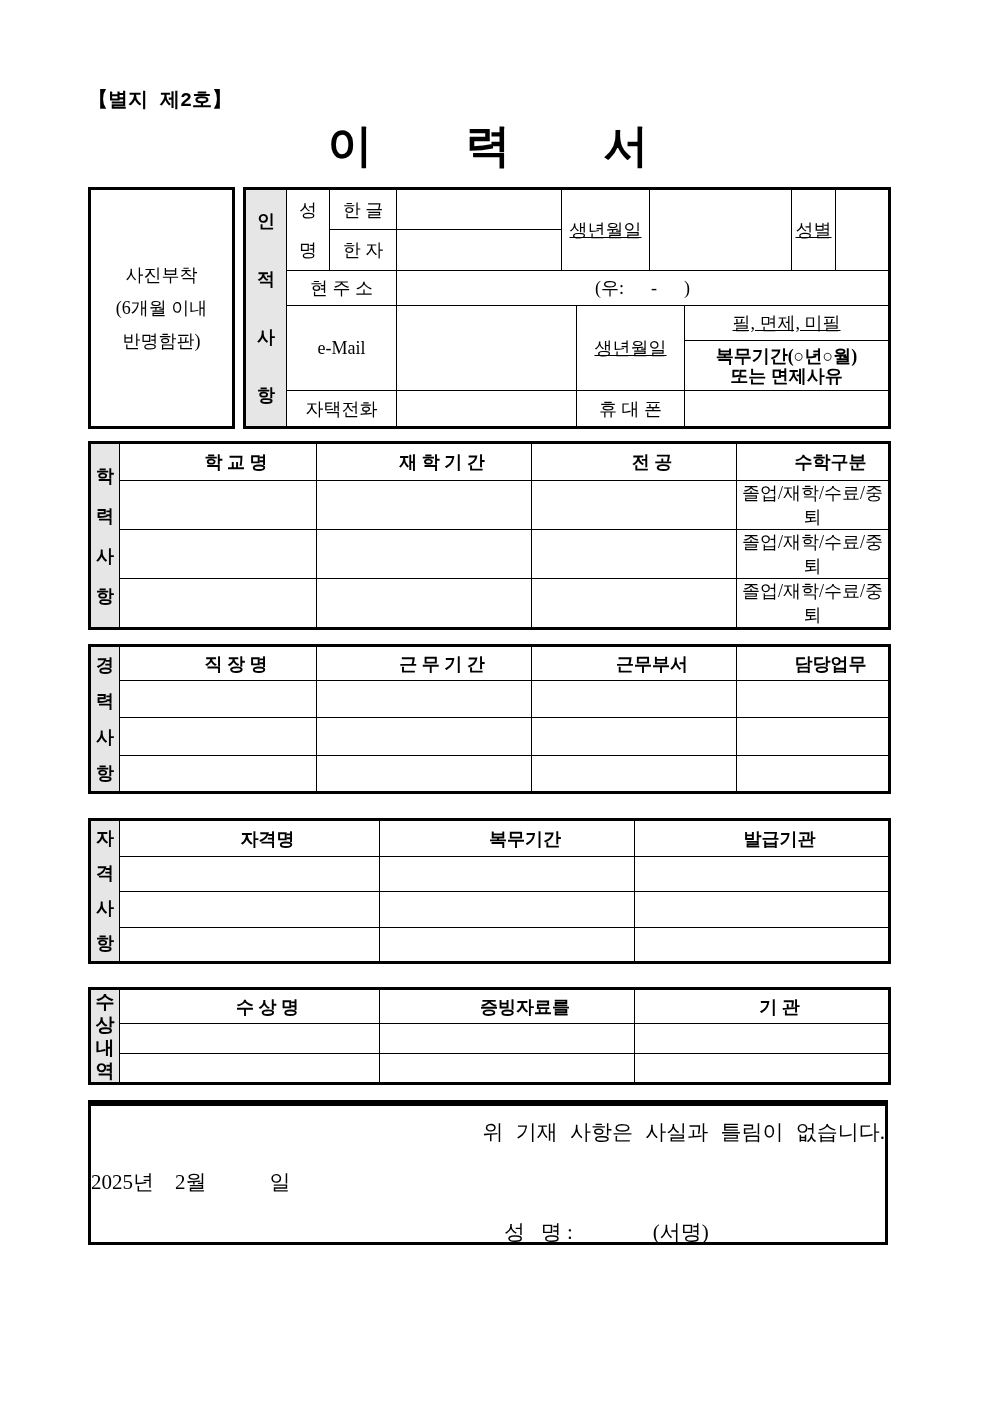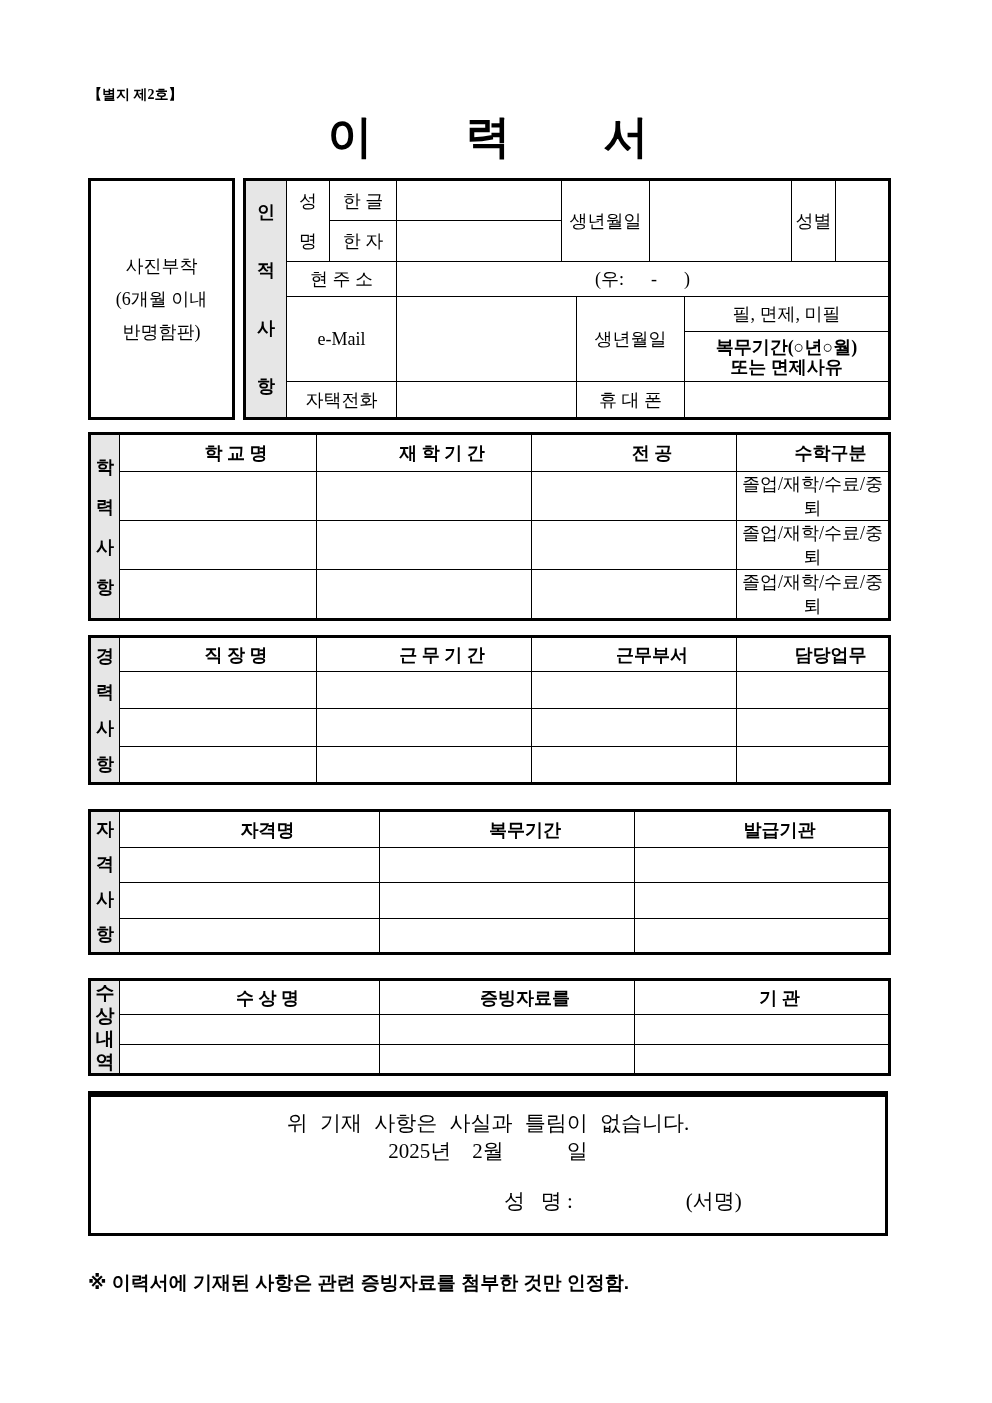--- a/index.html
+++ b/index.html
@@ -12,8 +12,8 @@
   .content { width: 800px; margin-left: 88px; padding-top: 86px; }
 
   .doc-label {
-    font-family: Liberation Serif, serif;
-    font-weight: bold; font-size: 14px;
+    font-family: Liberation Mono, monospace;
+    font-weight: bold; font-size: 20px;
   }
   .title {
     font-family: "Liberation Sans", "DejaVu Sans", sans-serif;

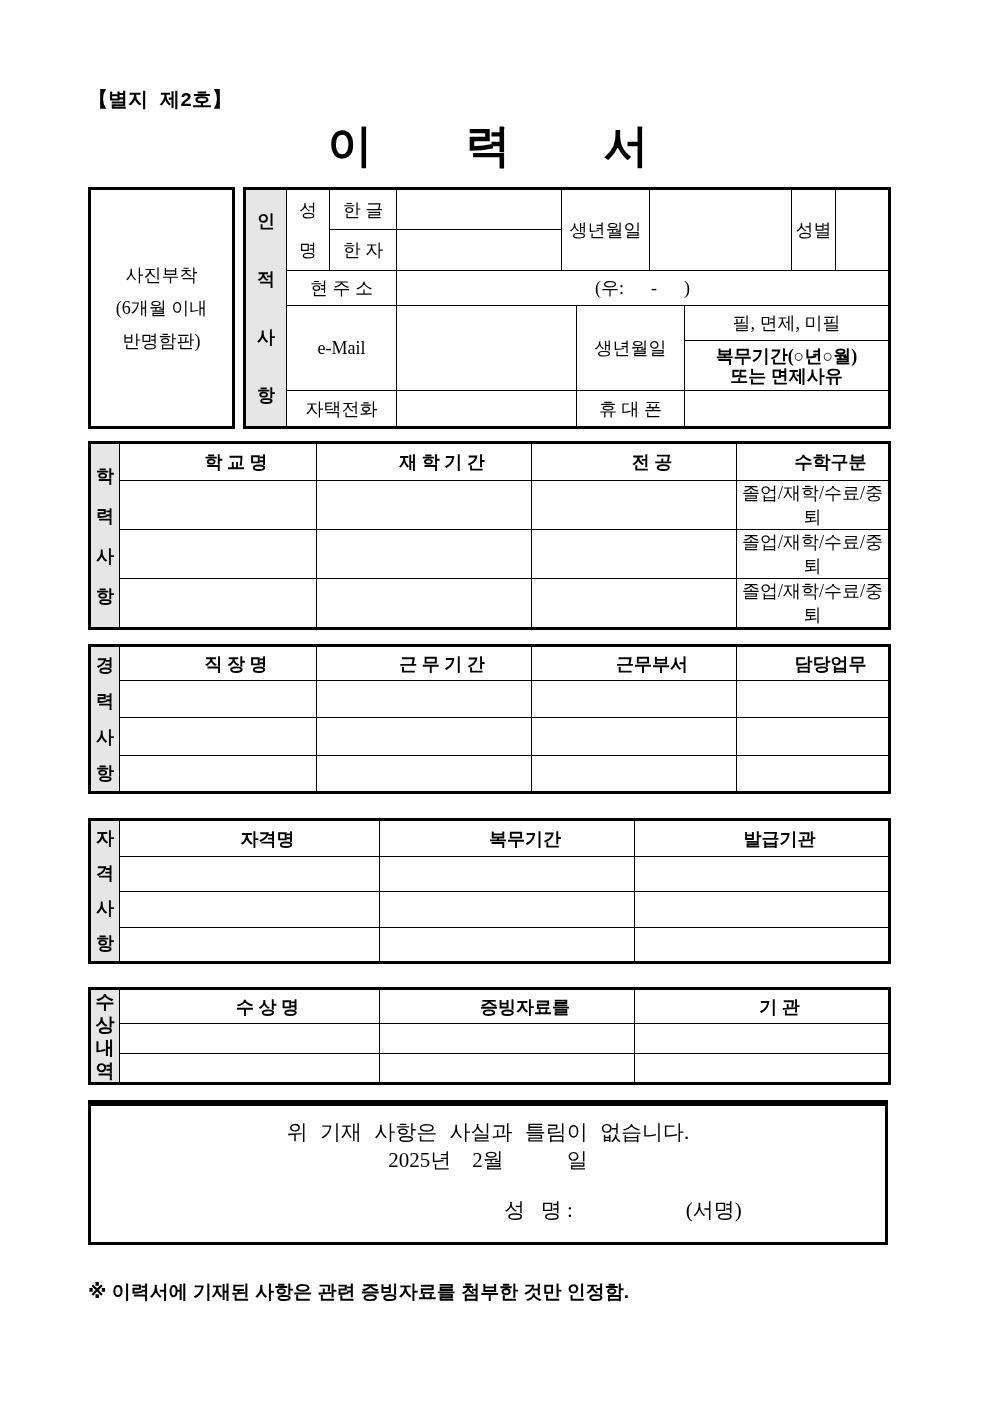--- a/index.html
+++ b/index.html
@@ -61,7 +61,7 @@
 
   .name-label  { white-space: pre-line; line-height: 40px; }
   .addr-value  { text-align: left; padding-left: 6px; }
-  .small17     { font-size: 17px; }
+  .small17     { font-size: 17px; text-decoration: underline; }
   .email-label { font-size: 19px; }
   .mil-period  { font-size: 16px; line-height: 20px; white-space: pre-line; font-weight: bold; }
   .status-cell { font-size: 13px; }

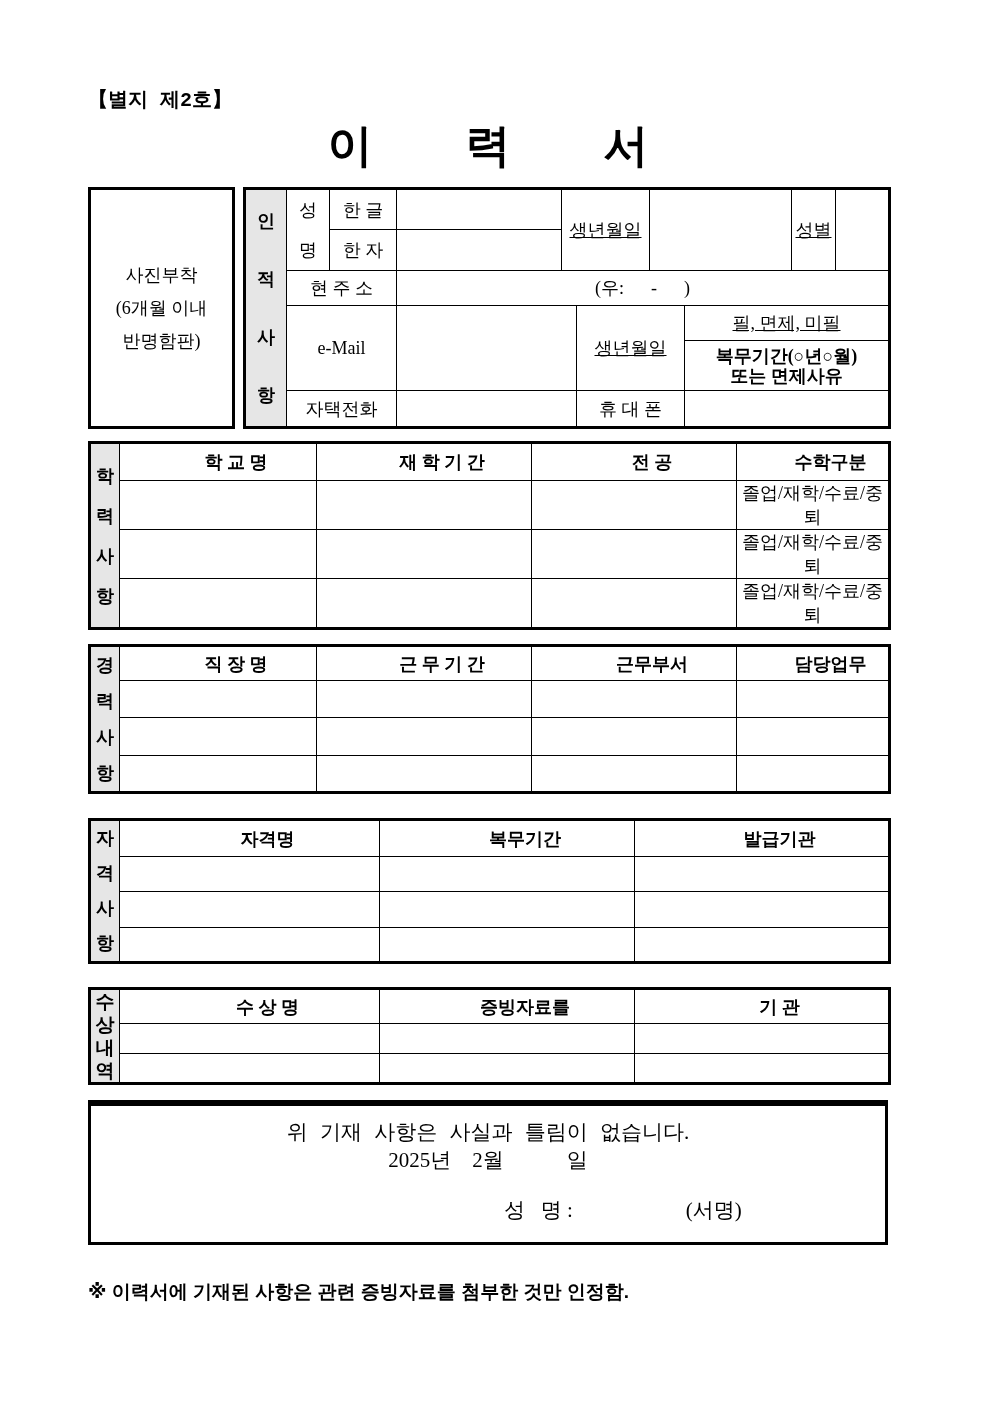--- a/index.html
+++ b/index.html
@@ -70,7 +70,7 @@
     margin-top: 15px; height: 145px;
     border: 3px solid #000; border-top: 6px solid #000;
   }
-  .decl-statement { text-align: center; font-size: 21px; margin-top: 12px; word-spacing: 7px; }
+  .decl-statement { text-align: right; font-size: 21px; margin-top: 12px; word-spacing: 7px; }
   .decl-date      { text-align: center; font-size: 21px; white-space: pre-wrap; }
   .decl-sign      { display: flex; margin-top: 22px; margin-left: 52%; gap: 113px;
                     font-size: 21px; white-space: pre-wrap; }

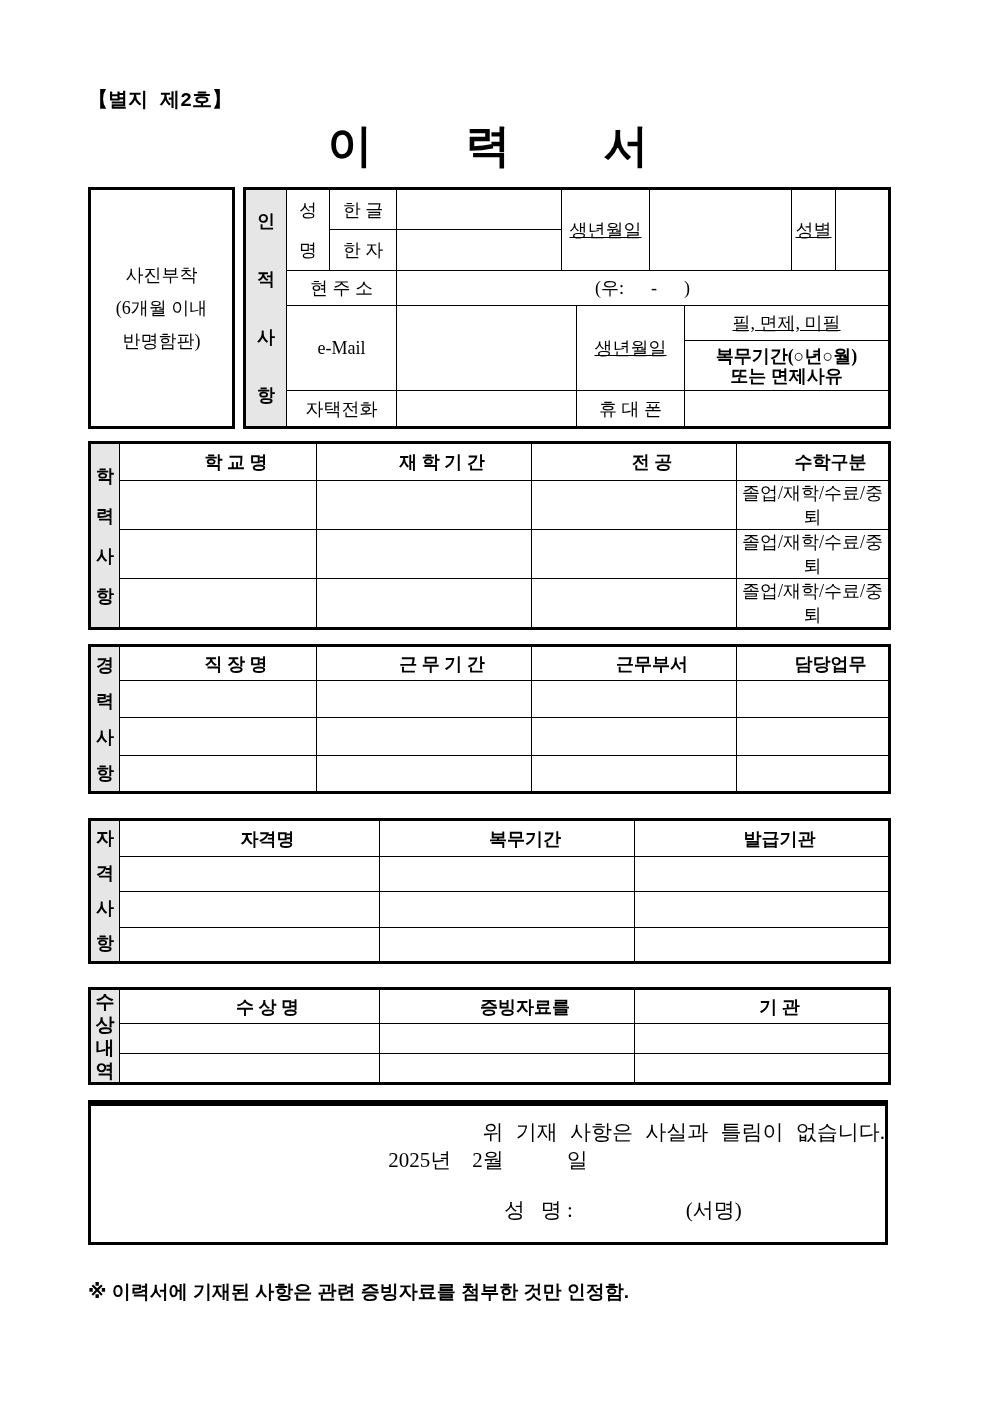--- a/index.html
+++ b/index.html
@@ -71,7 +71,7 @@
     border: 3px solid #000; border-top: 6px solid #000;
   }
   .decl-statement { text-align: right; font-size: 21px; margin-top: 12px; word-spacing: 7px; }
-  .decl-date      { text-align: center; font-size: 21px; white-space: pre-wrap; }
+  .decl-date      { text-align: left; font-size: 21px; margin-top: 22px; white-space: pre-wrap; }
   .decl-sign      { display: flex; margin-top: 22px; margin-left: 52%; gap: 113px;
                     font-size: 21px; white-space: pre-wrap; }
 

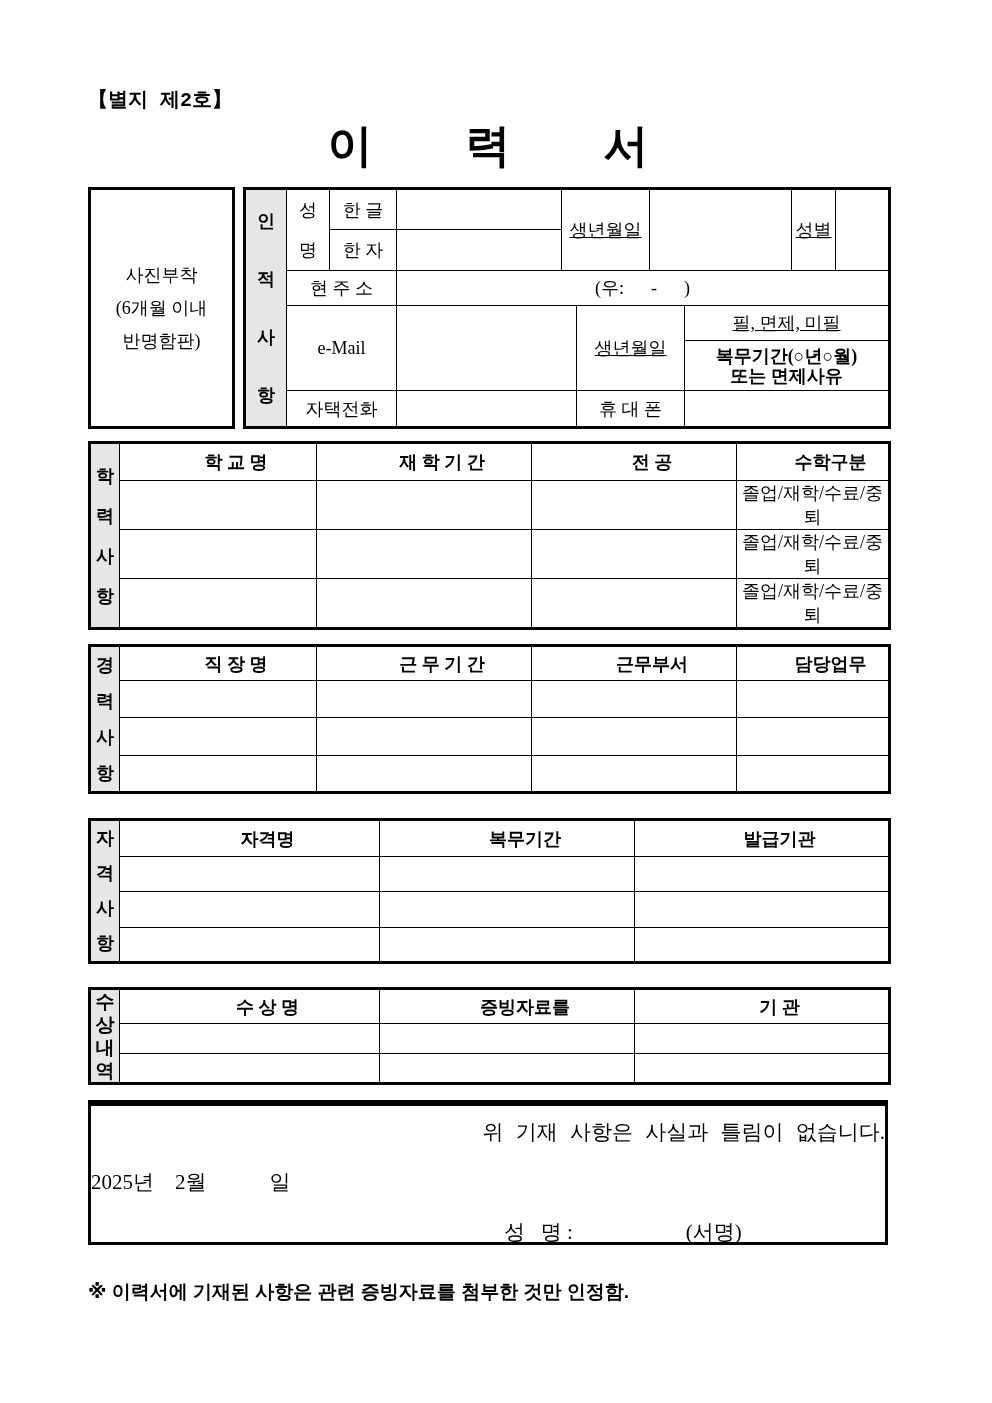--- a/index.html
+++ b/index.html
@@ -72,7 +72,7 @@
   }
   .decl-statement { text-align: right; font-size: 21px; margin-top: 12px; word-spacing: 7px; }
   .decl-date      { text-align: left; font-size: 21px; margin-top: 22px; white-space: pre-wrap; }
-  .decl-sign      { display: flex; margin-top: 22px; margin-left: 52%; gap: 113px;
+  .decl-sign      { display: flex; margin-top: 22px; margin-left: 52%; gap: 80px;
                     font-size: 21px; white-space: pre-wrap; }
 
   .footnote {

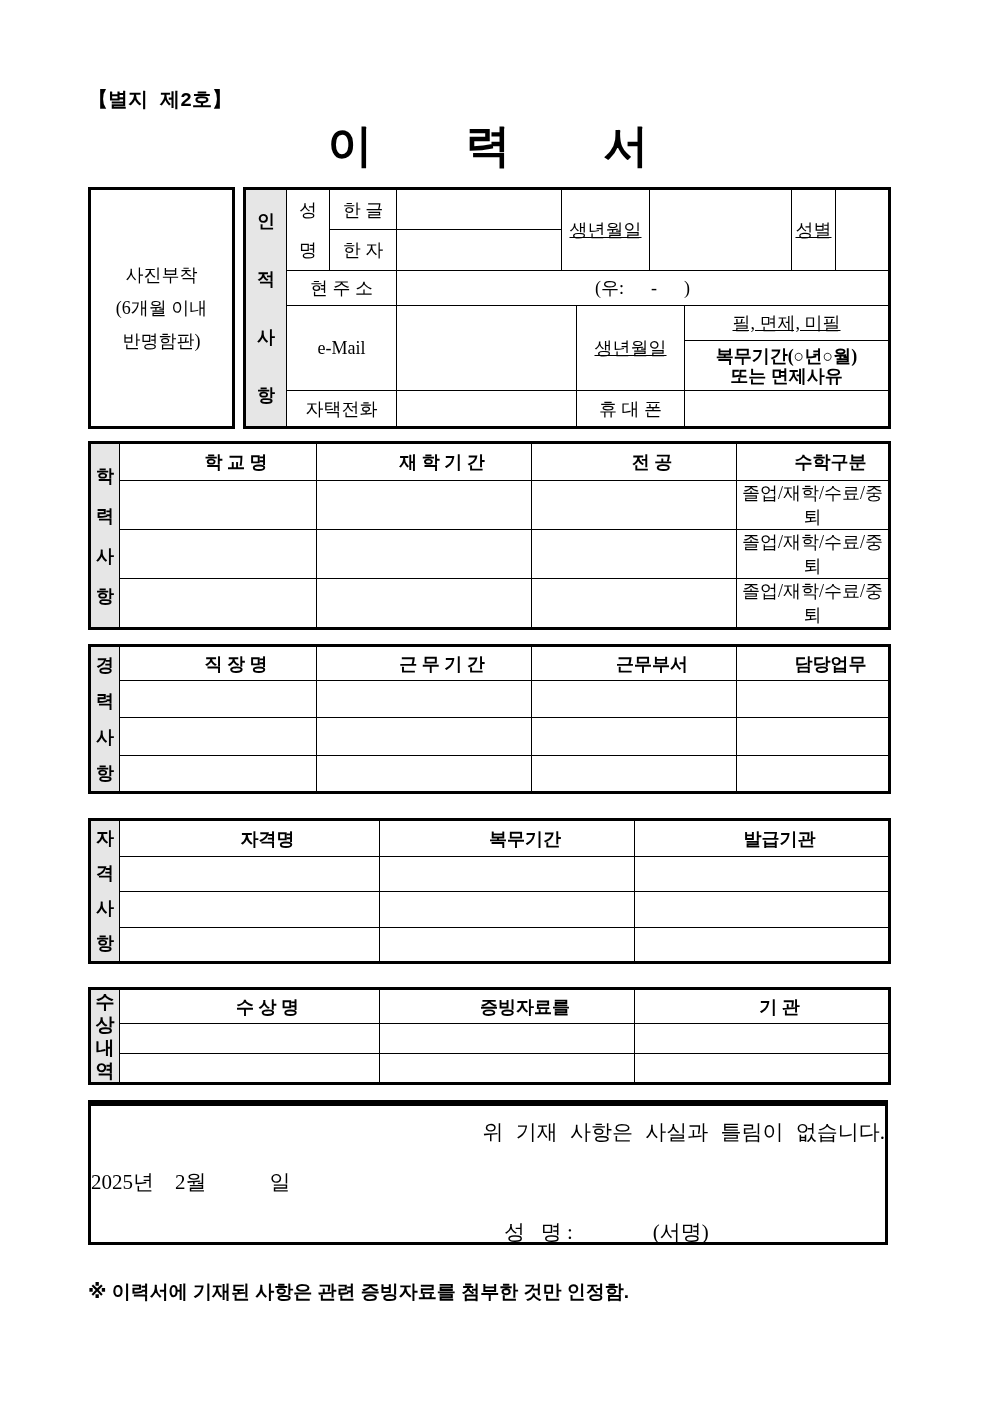--- a/index.html
+++ b/index.html
@@ -304,7 +304,6 @@
     </div>
   </div>
 
-  <div class="footnote">※ 이력서에 기재된 사항은 관련 증빙자료를 첨부한 것만 인정함.</div>
 
 </div>
 

